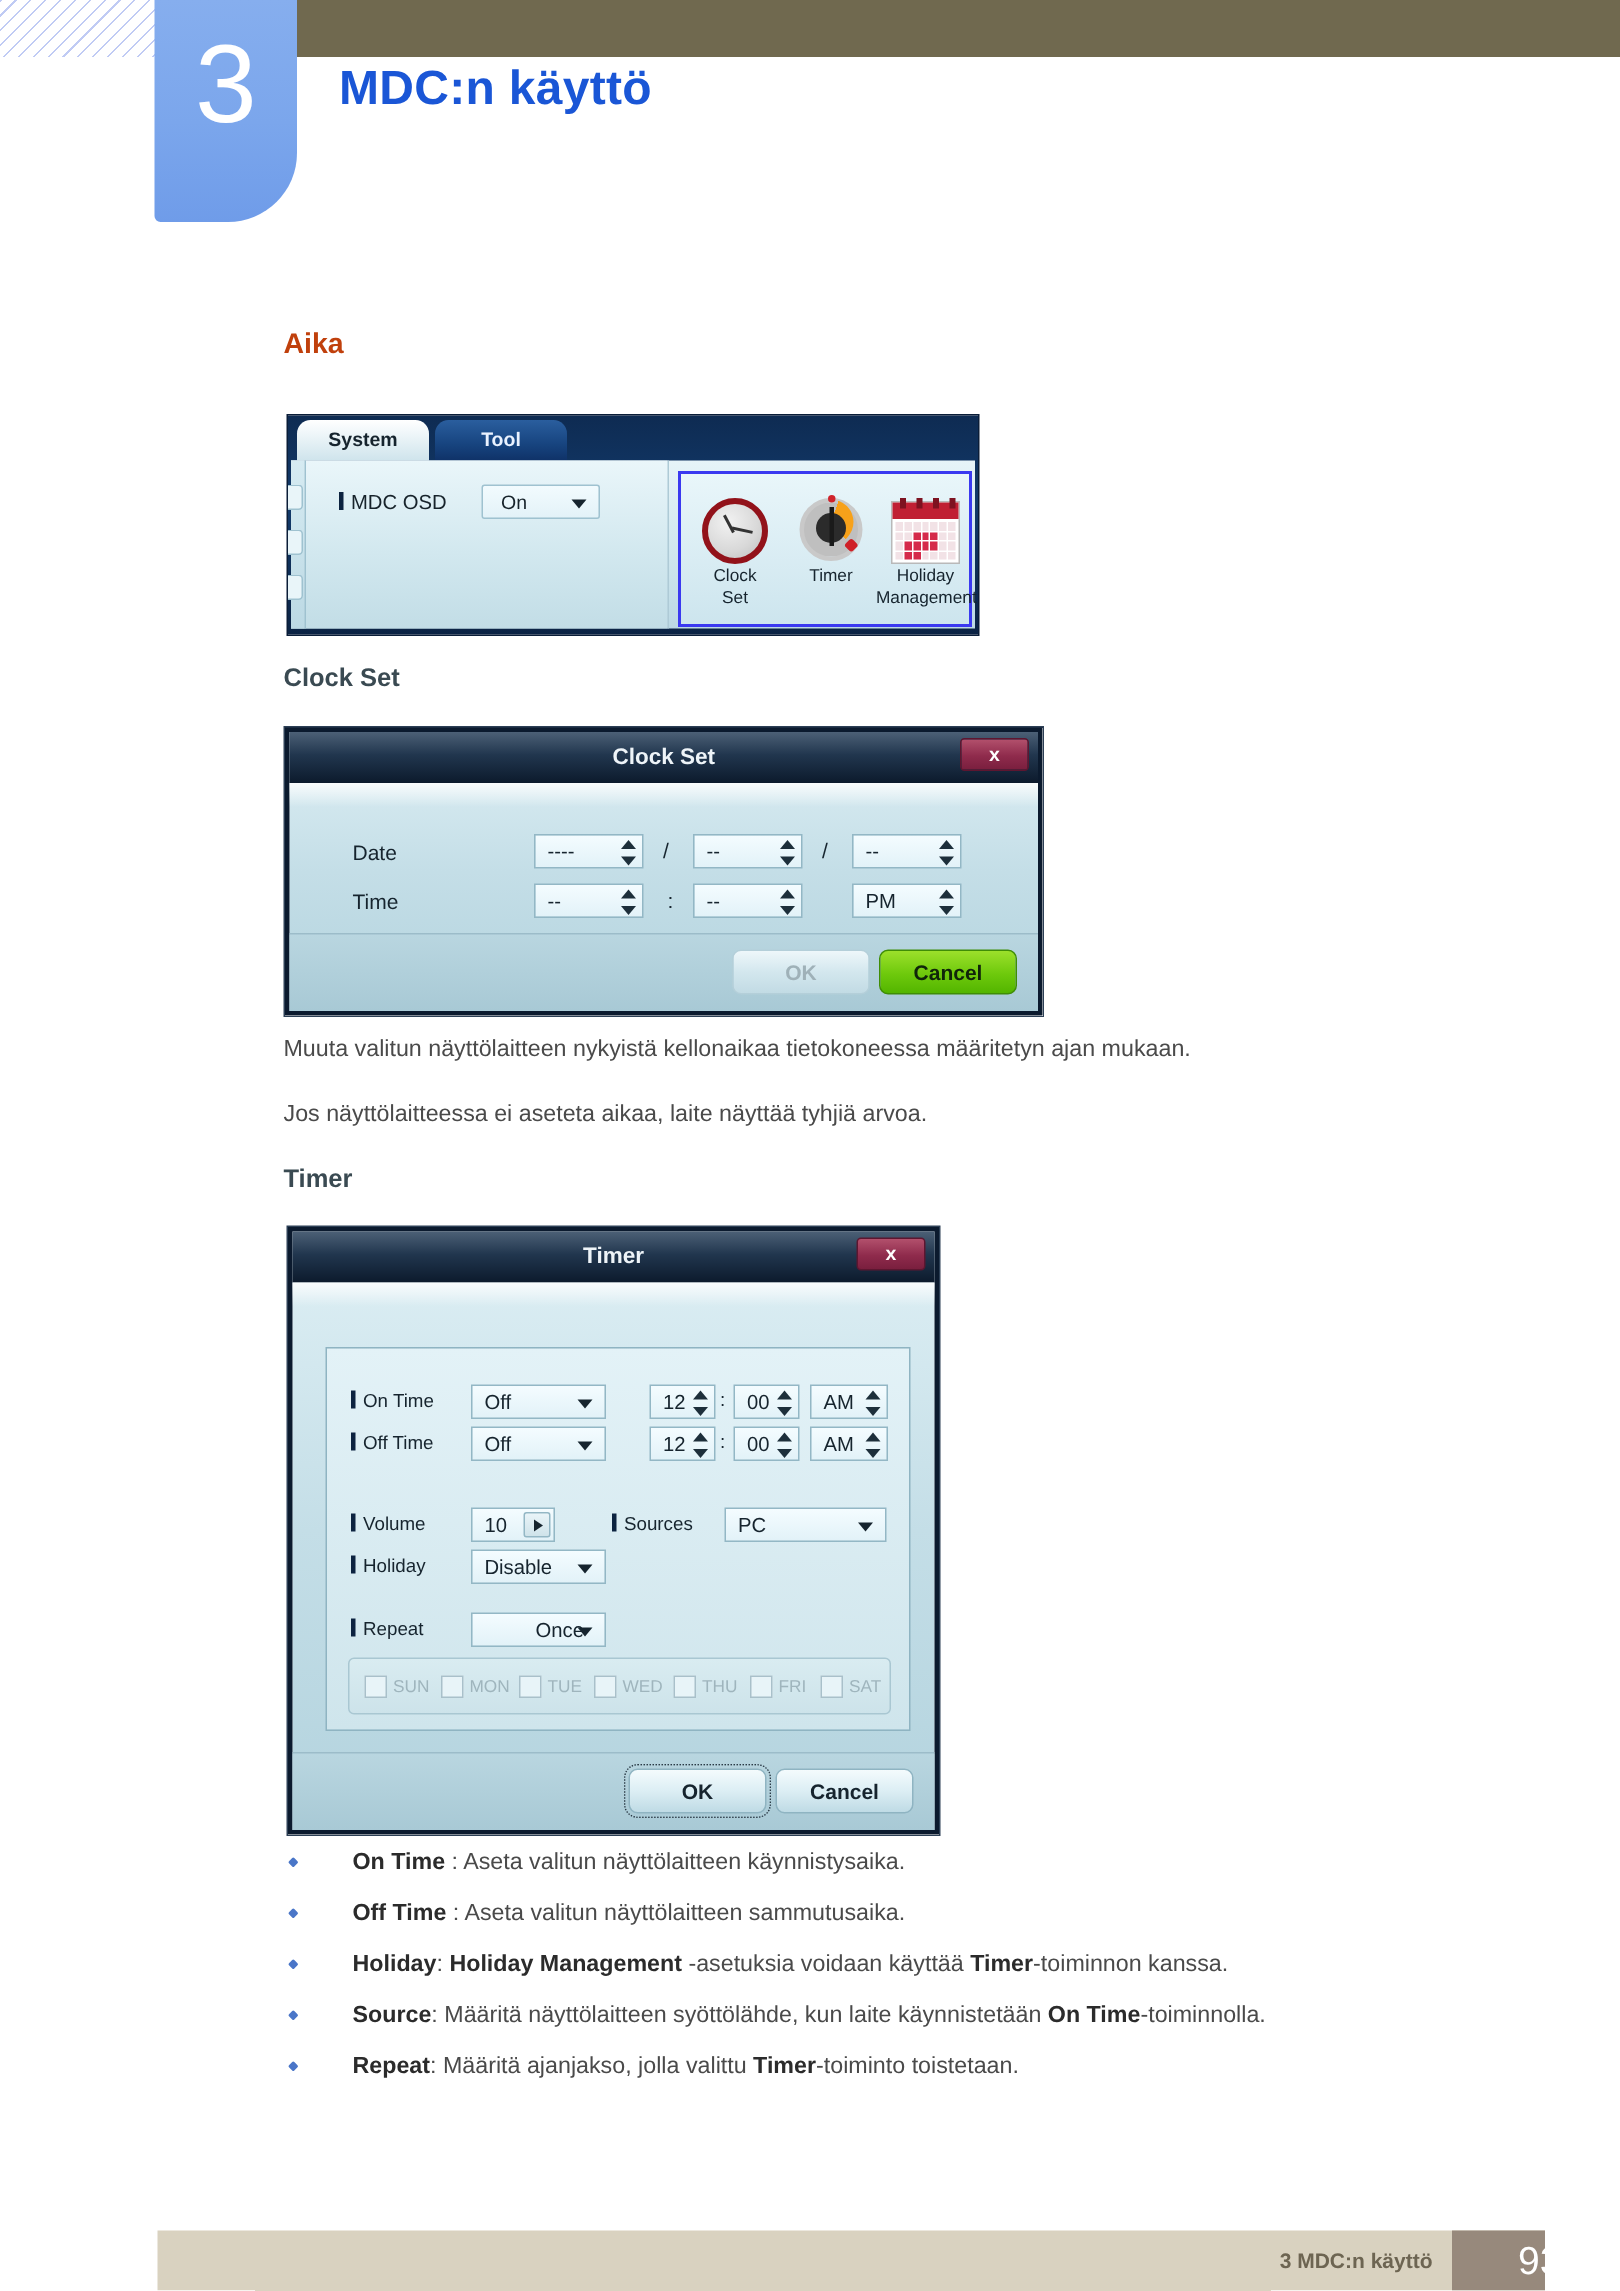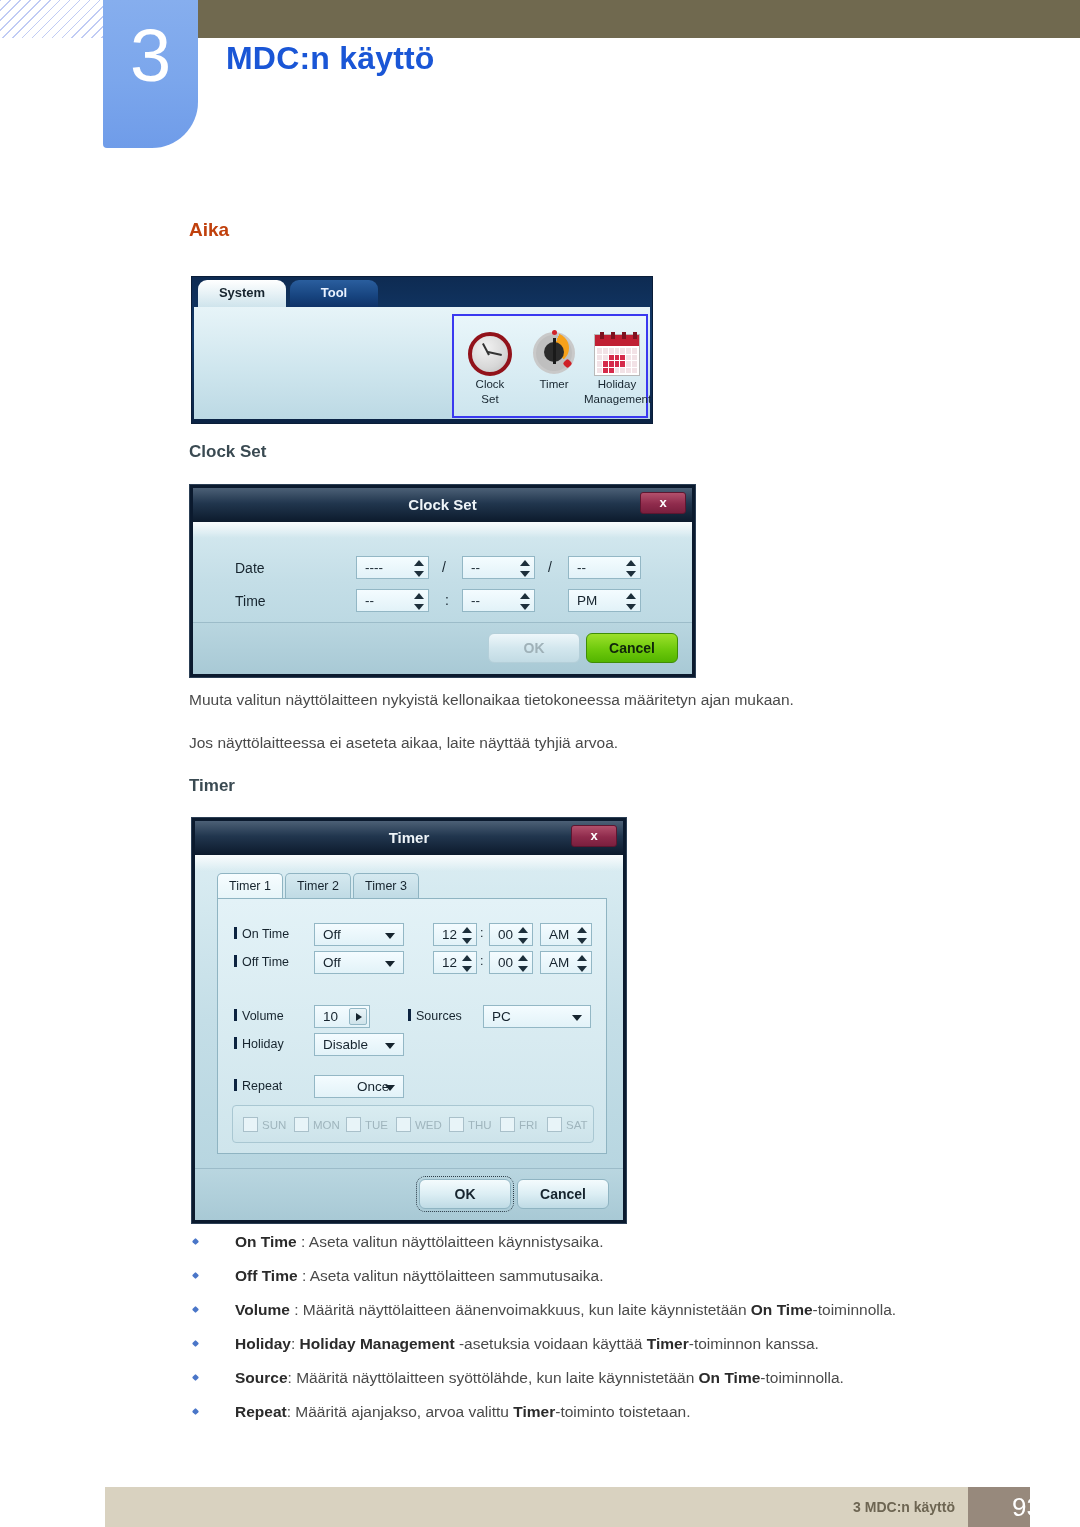--- a/index.html
+++ b/index.html
@@ -313,6 +313,18 @@
     </div>
 
     <div class="sys-body">
+      <div class="sys-left">
+        <div class="sys-sliver"></div>
+        <div class="stub" style="top:16px;"></div>
+        <div class="stub" style="top:46px;"></div>
+        <div class="stub" style="top:76px;"></div>
+
+        <div class="mdcosd-label"><span class="tick"></span><span>MDC OSD</span></div>
+        <div class="mdcosd-select">
+          <span>On</span>
+          <span class="caret"></span>
+        </div>
+      </div>
 
       <div class="sys-right">
 

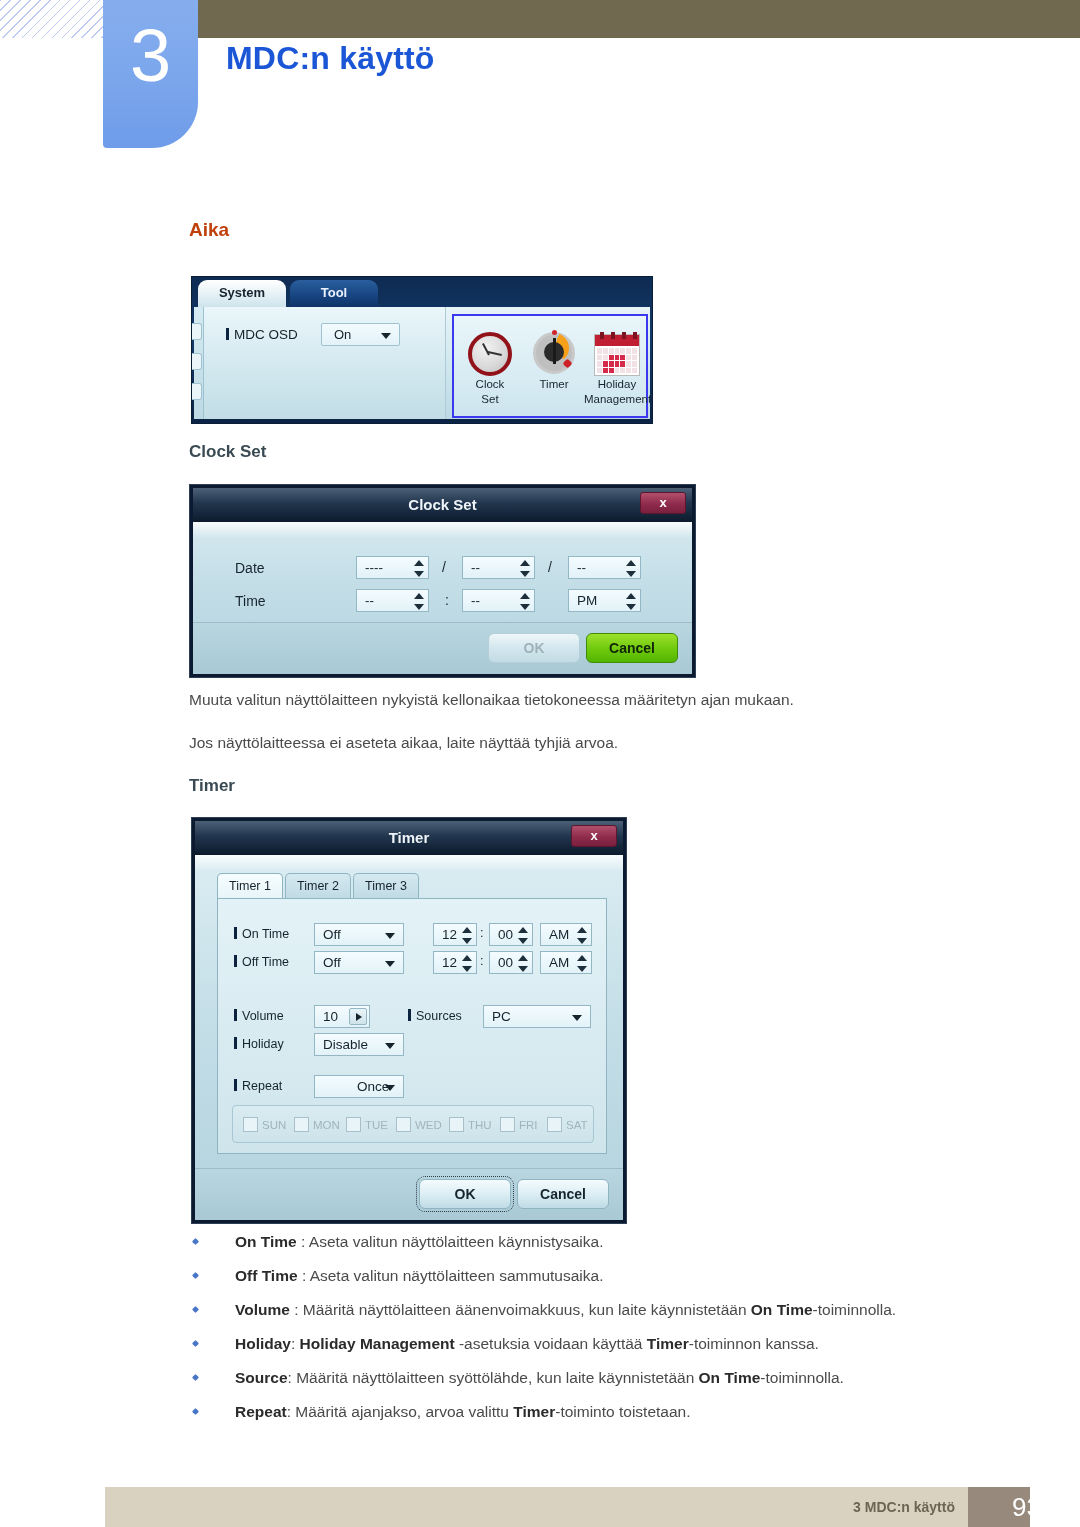--- a/index.html
+++ b/index.html
@@ -475,11 +475,6 @@
     </div>
     <div class="dlg-sheen"></div>
 
-    <div style="position:absolute; left:22px; top:52px; width:390px; height:26px;">
-      <div class="t-tab on" style="left:0px;">Timer 1</div>
-      <div class="t-tab off" style="left:68px;">Timer 2</div>
-      <div class="t-tab off" style="left:136px;">Timer 3</div>
-    </div>
 
     <div class="t-pane" style="left:22px; top:77px; width:390px; height:256px;">
 

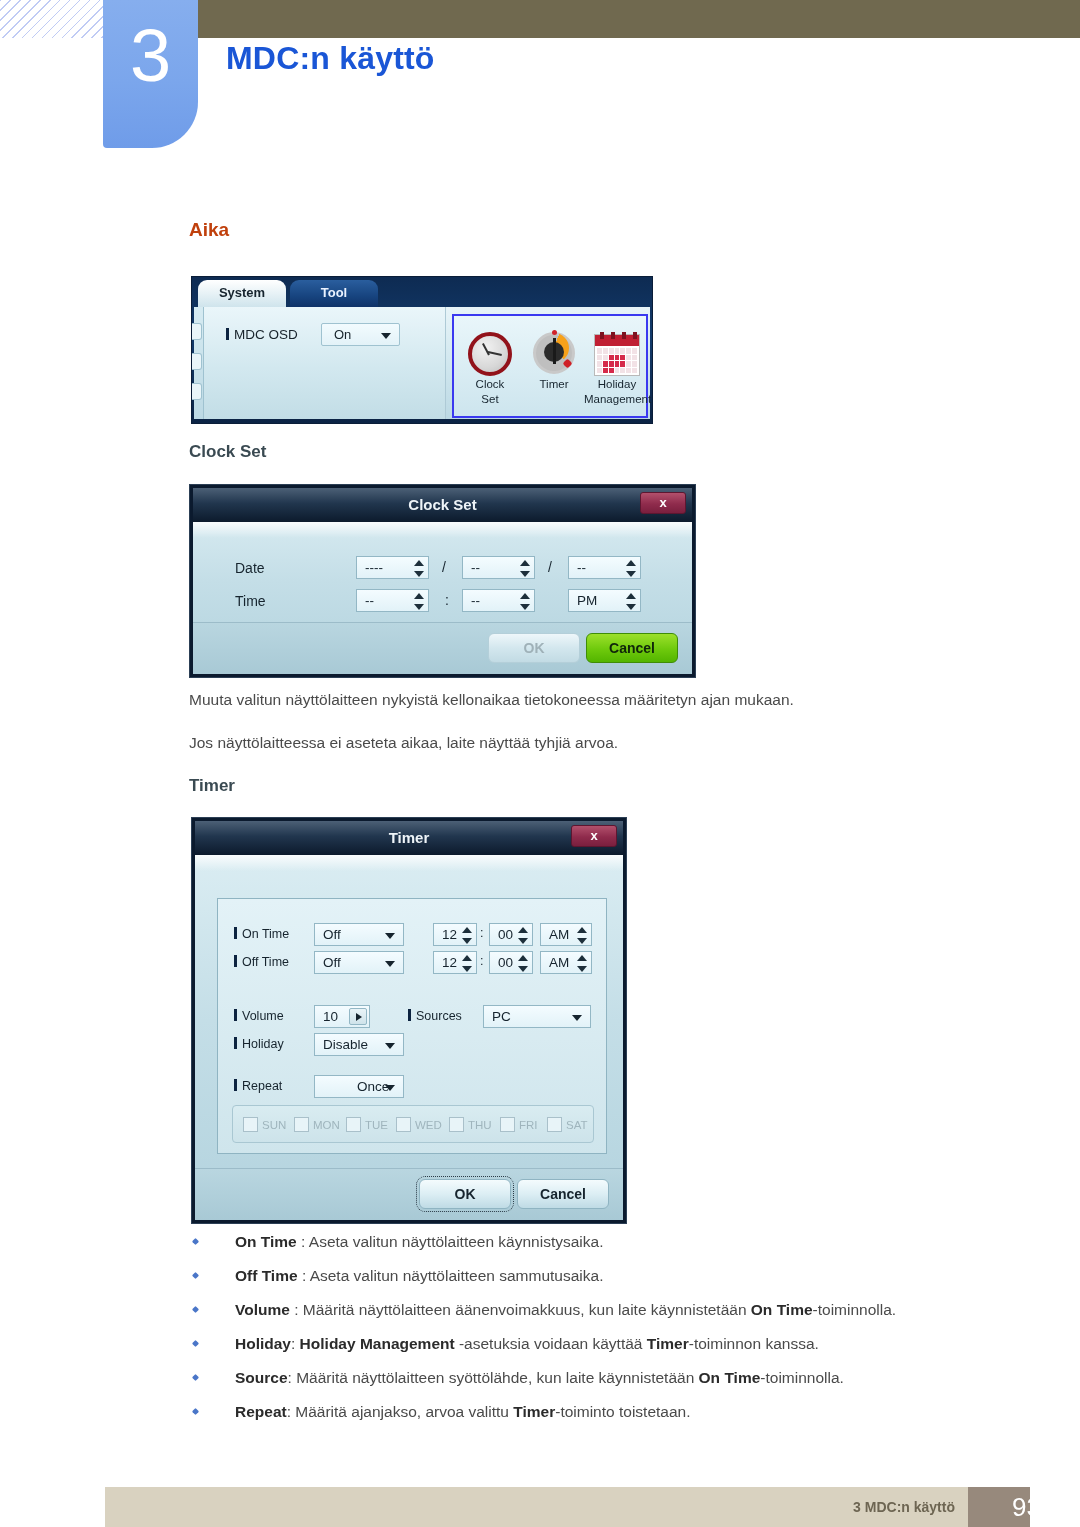--- a/index.html
+++ b/index.html
@@ -592,10 +592,6 @@
     </div>
     <div class="bullet-row">
       <span class="bullet-dot"></span>
-      <b>Volume</b><span> : Määritä näyttölaitteen äänenvoimakkuus, kun laite käynnistetään </span><b>On Time</b><span>-toiminnolla.</span>
-    </div>
-    <div class="bullet-row">
-      <span class="bullet-dot"></span>
       <b>Holiday</b><span>: </span><b>Holiday Management</b><span> -asetuksia voidaan käyttää </span><b>Timer</b><span>-toiminnon kanssa.</span>
     </div>
     <div class="bullet-row">

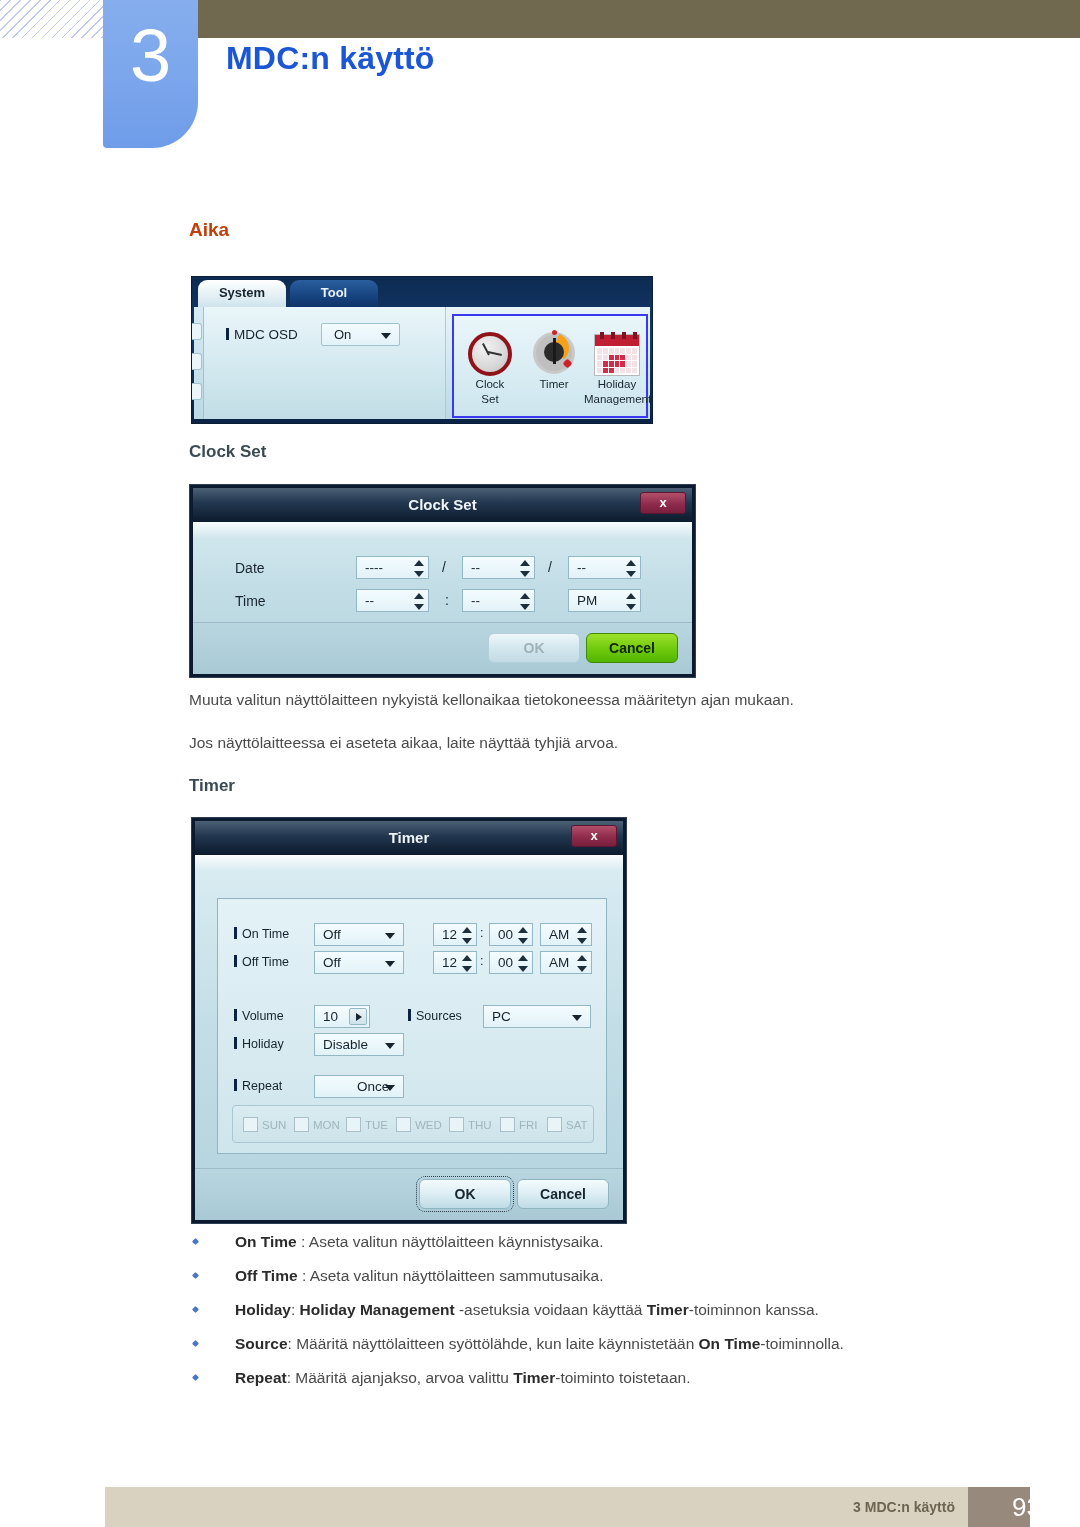--- a/index.html
+++ b/index.html
@@ -600,7 +600,7 @@
     </div>
     <div class="bullet-row">
       <span class="bullet-dot"></span>
-      <b>Repeat</b><span>: Määritä ajanjakso, arvoa valittu </span><b>Timer</b><span>-toiminto toistetaan.</span>
+      <b>Repeat</b><span>: Määritä ajanjakso, jolla valittu </span><b>Timer</b><span>-toiminto toistetaan.</span>
     </div>
   </div>
 

